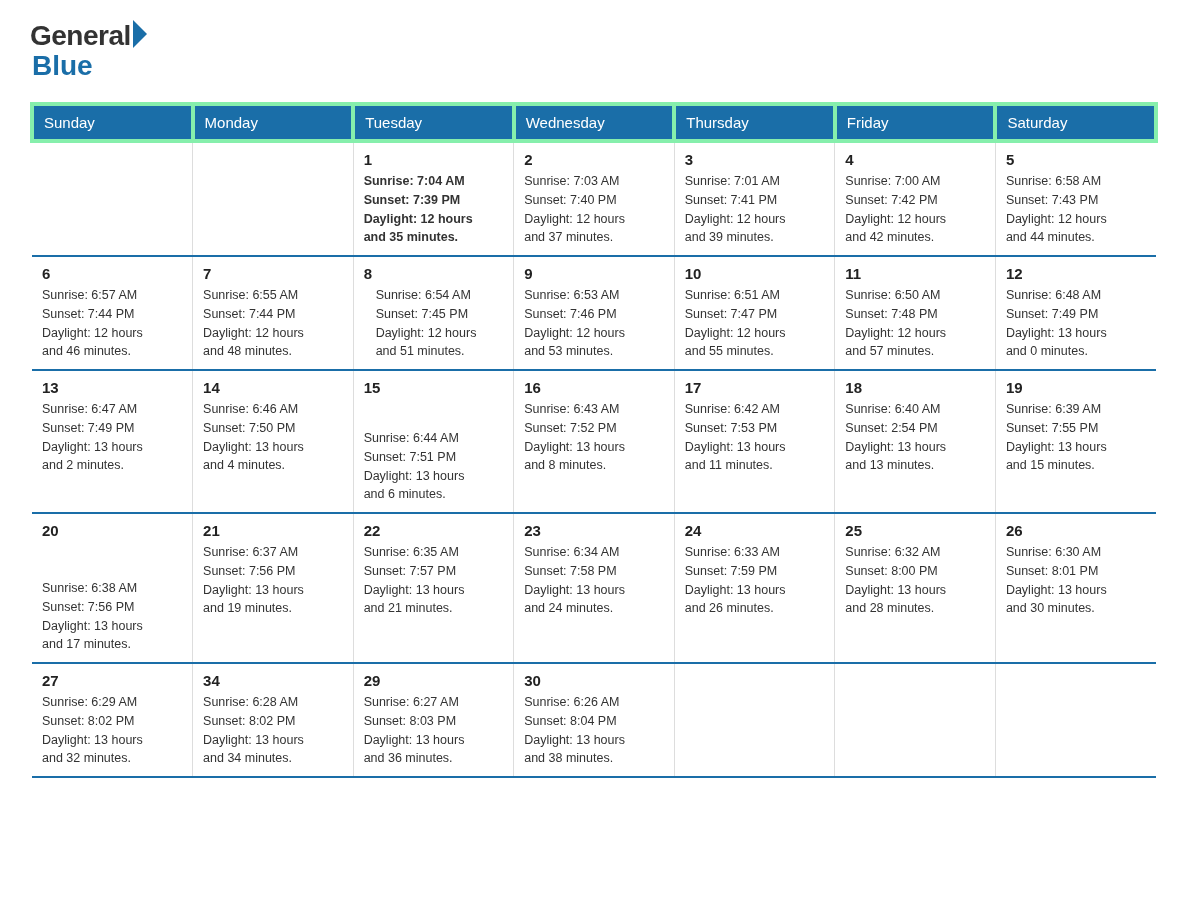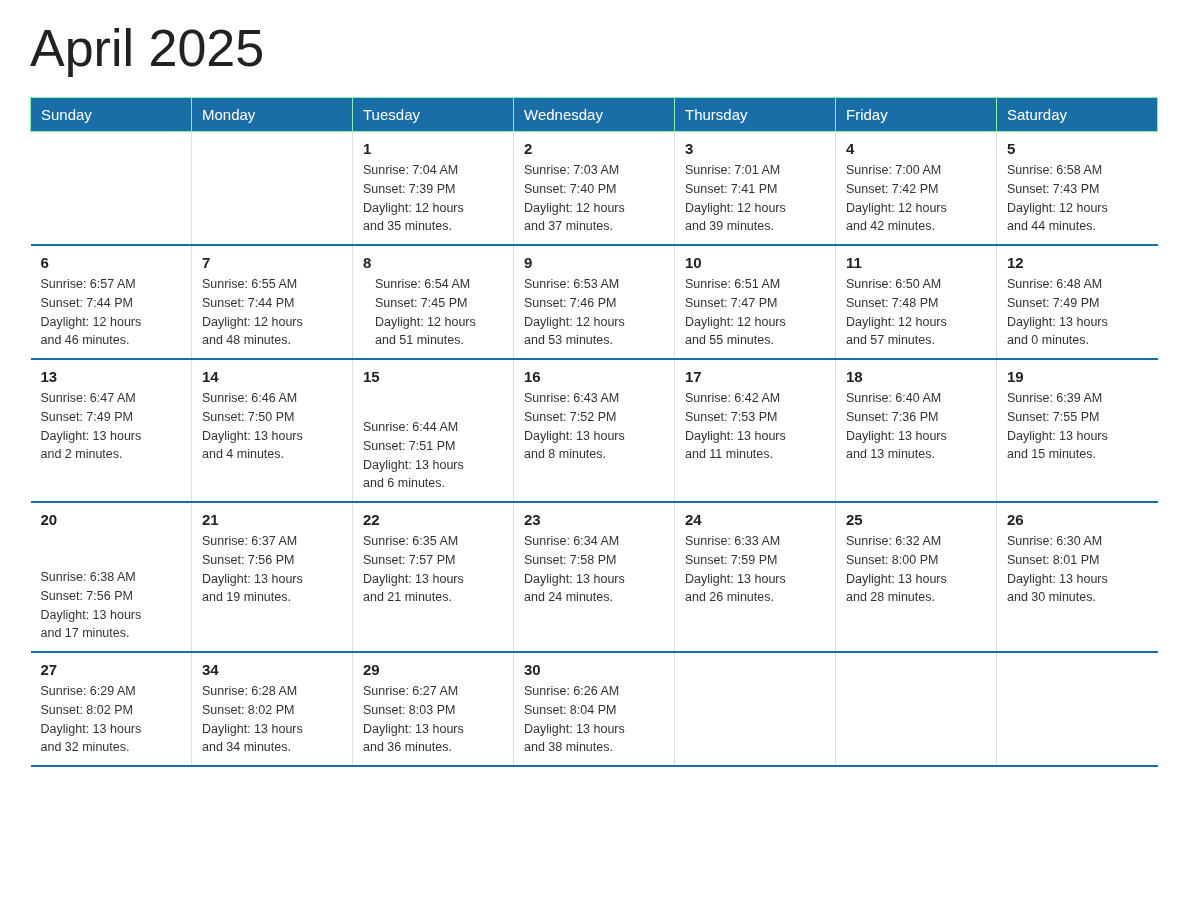--- a/index.html
+++ b/index.html
@@ -112,6 +112,13 @@
 <body>
 
 <div class="header">
+  <div class="logo">
+    <div class="logo-top">
+      <span class="logo-general">General</span>
+      <div class="logo-arrow"></div>
+    </div>
+    <span class="logo-blue">Blue</span>
+  </div>
   <div class="title-section">
     <div class="calendar-title">April 2025</div>
   </div>

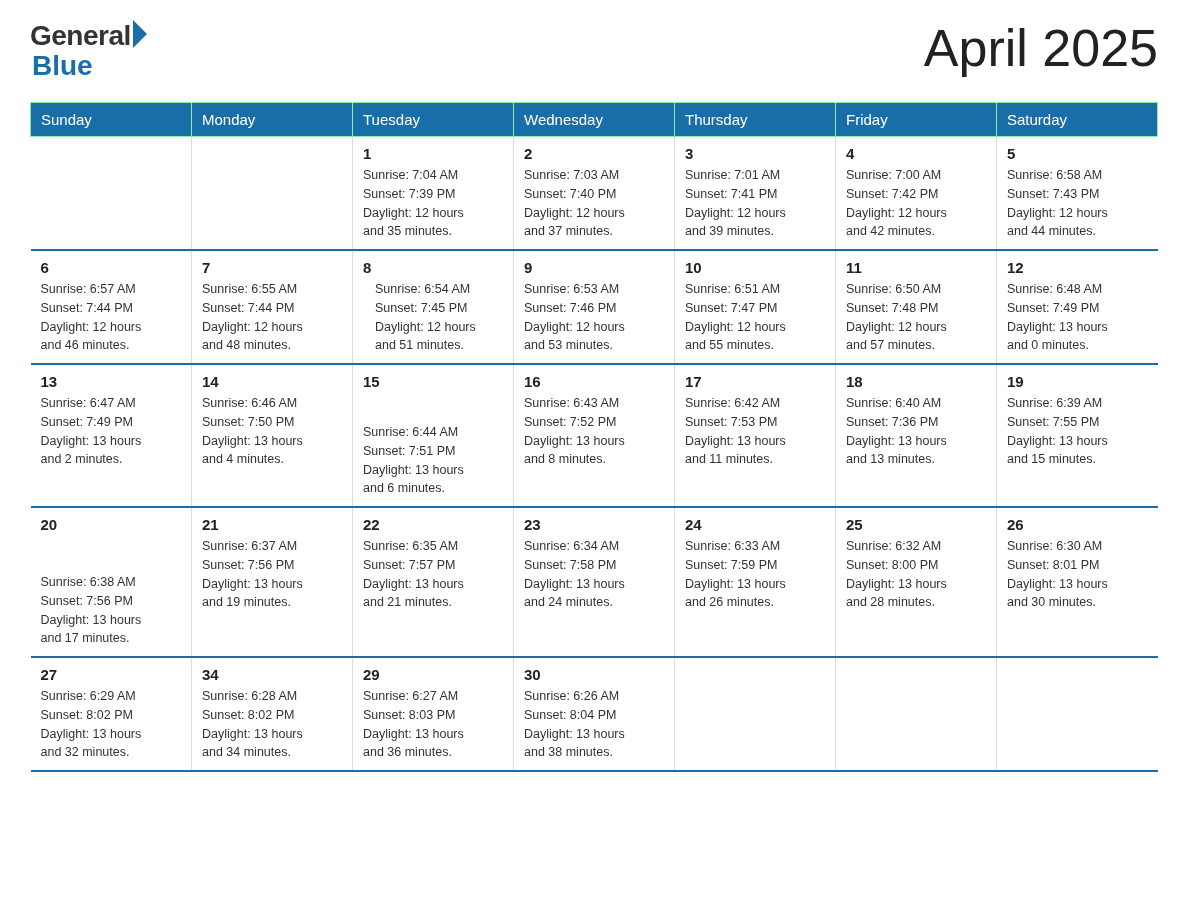--- a/index.html
+++ b/index.html
@@ -120,7 +120,6 @@
     <span class="logo-blue">Blue</span>
   </div>
   <div class="title-section">
-    <div class="calendar-title">April 2025</div>
   </div>
 </div>
 

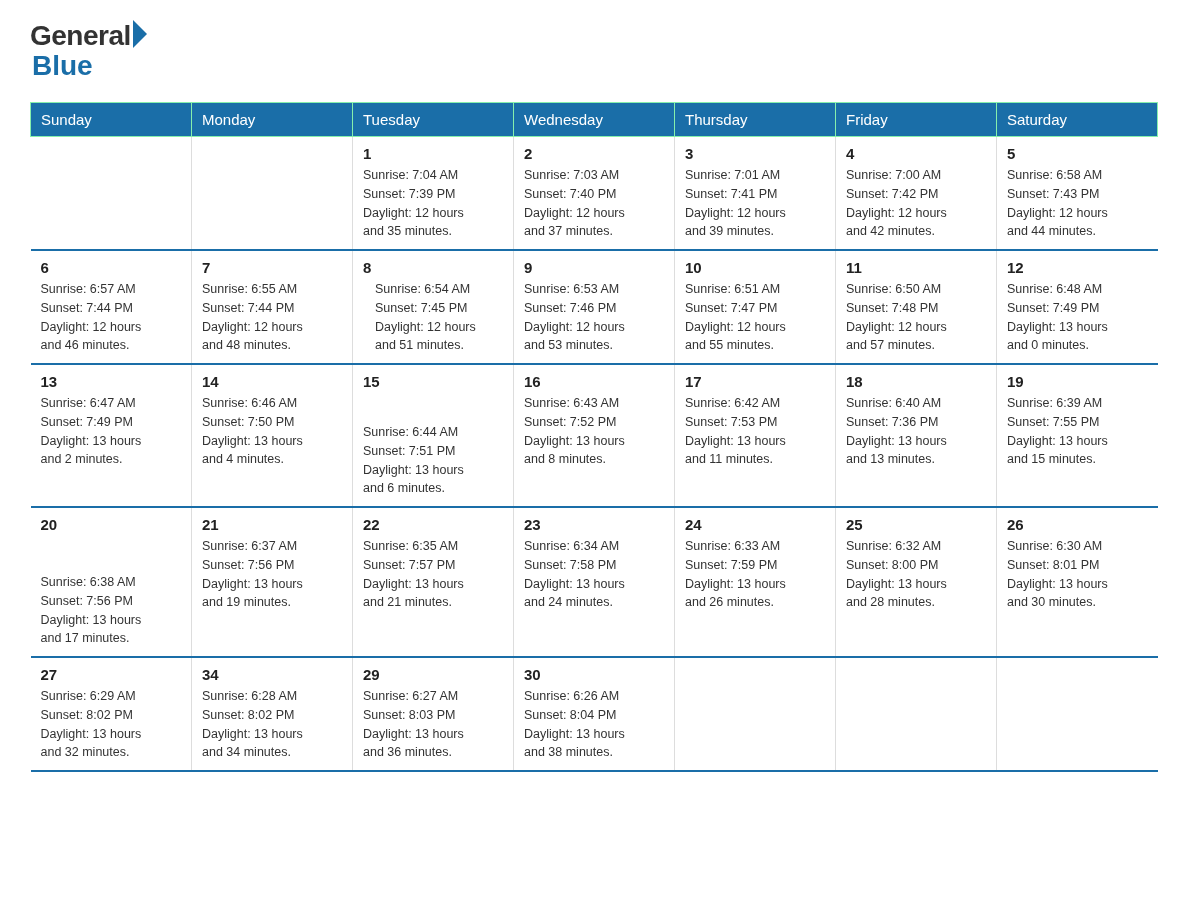--- a/index.html
+++ b/index.html
@@ -75,7 +75,7 @@
       font-weight: normal;
       padding: 8px 10px;
       text-align: left;
-      border: 1px solid #86efac;
+      border: 4px solid #86efac;
     }
     tbody tr {
       border-bottom: 2px solid #1a6ea8;

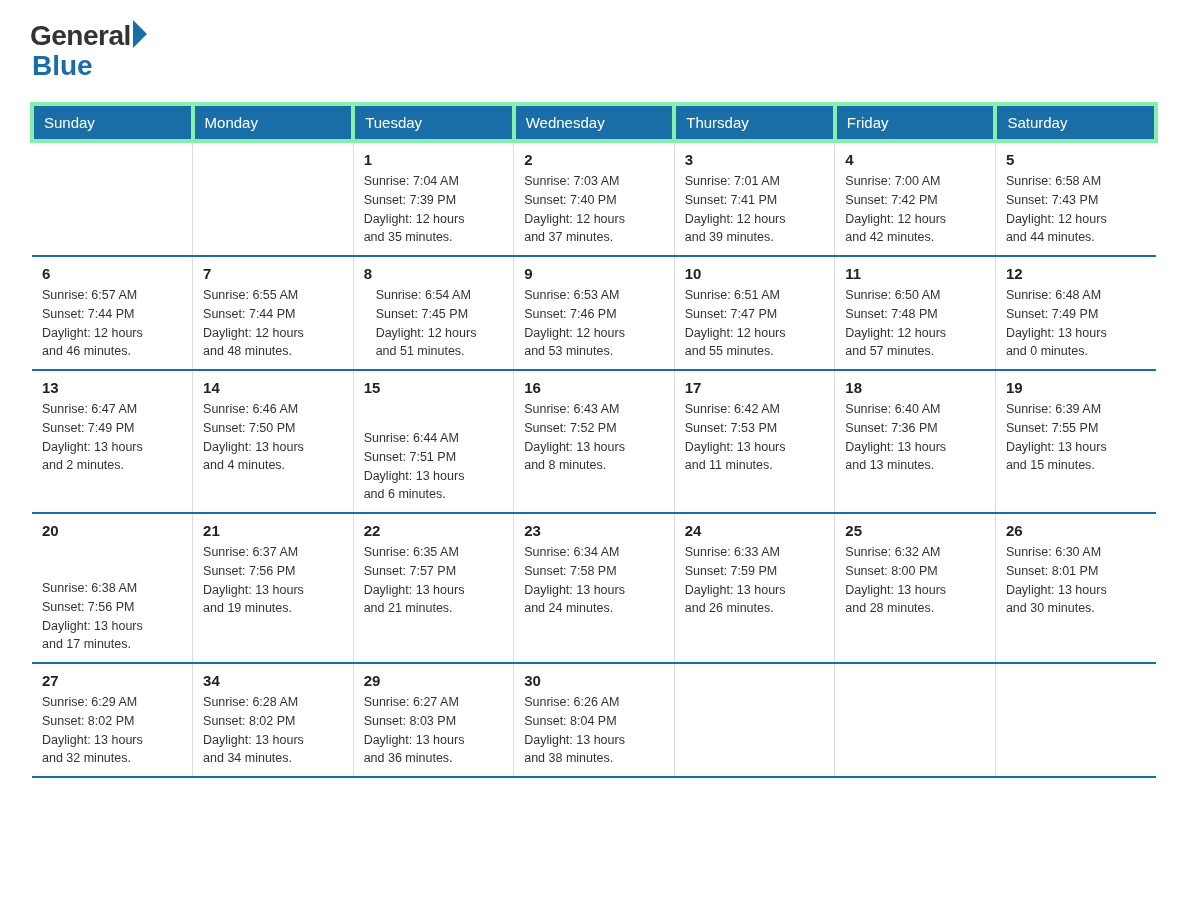--- a/index.html
+++ b/index.html
@@ -141,7 +141,7 @@
         <td class="empty-cell"></td>
         <td>
           <span class="day-number">1</span>
-          <div class="day-info" style="white-space: pre-line;">Sunrise: 7:04 AM
+          <div class="day-info" style="white-space: pre-line; font-weight: bold;">Sunrise: 7:04 AM
 Sunset: 7:39 PM
 Daylight: 12 hours
 and 35 minutes.</div>

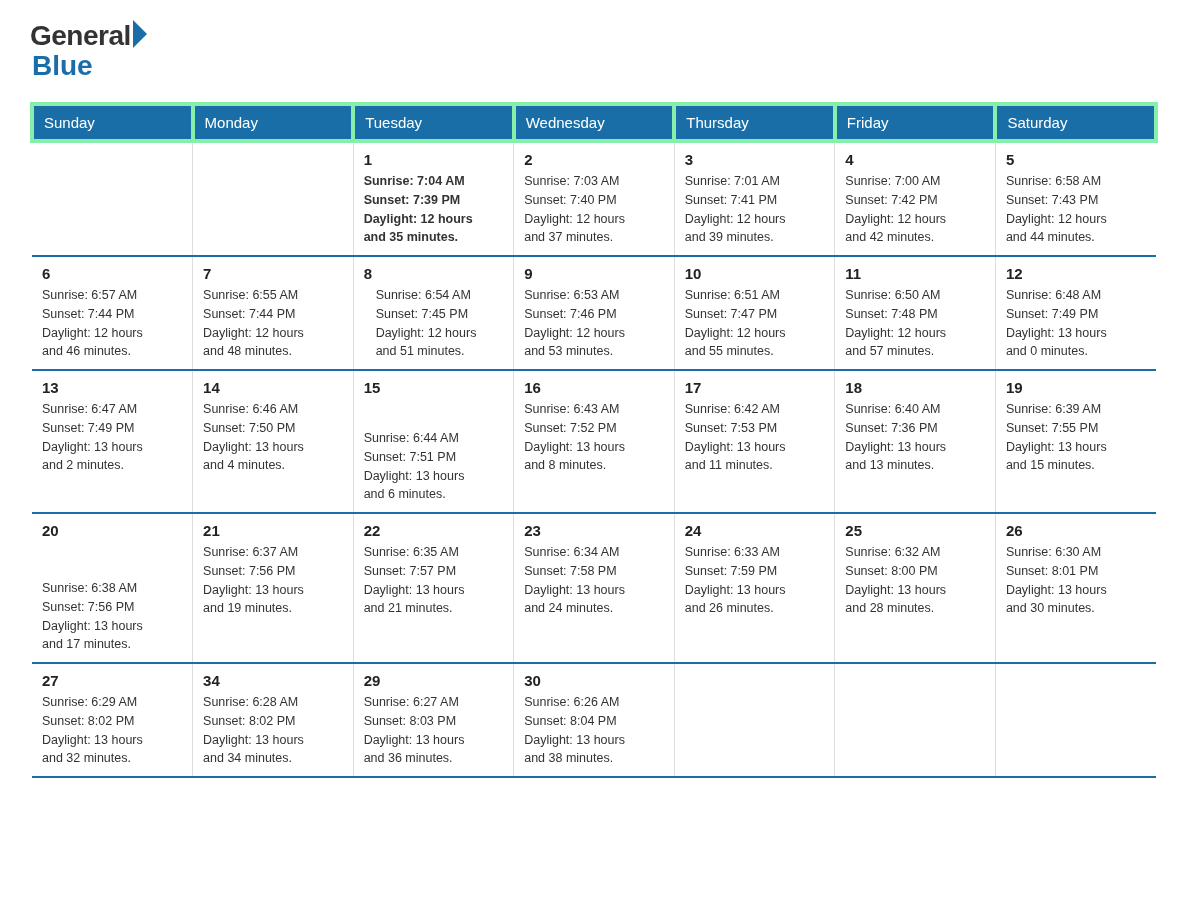--- a/index.html
+++ b/index.html
@@ -265,7 +265,7 @@
         <td>
           <span class="day-number">18</span>
           <div class="day-info" style="white-space: pre-line;">Sunrise: 6:40 AM
-Sunset: 7:36 PM
+Sunset: 2:54 PM
 Daylight: 13 hours
 and 13 minutes.</div>
         </td>

